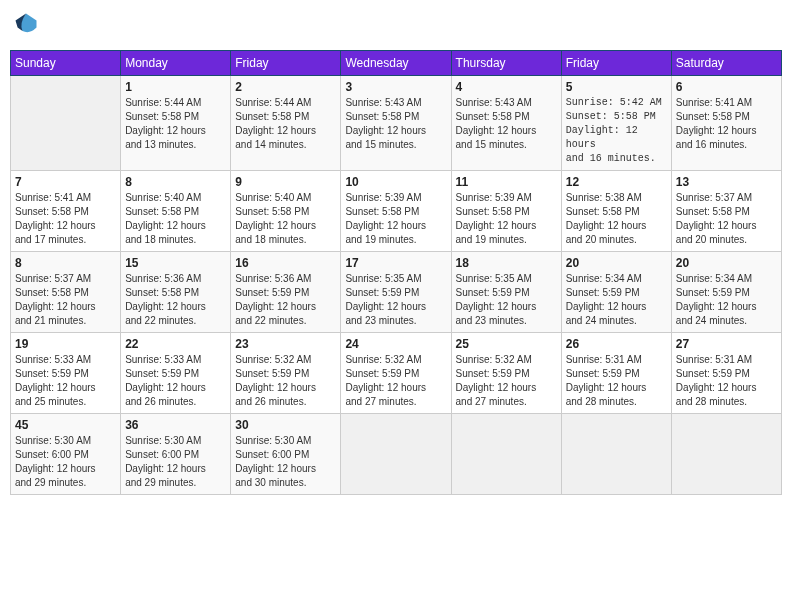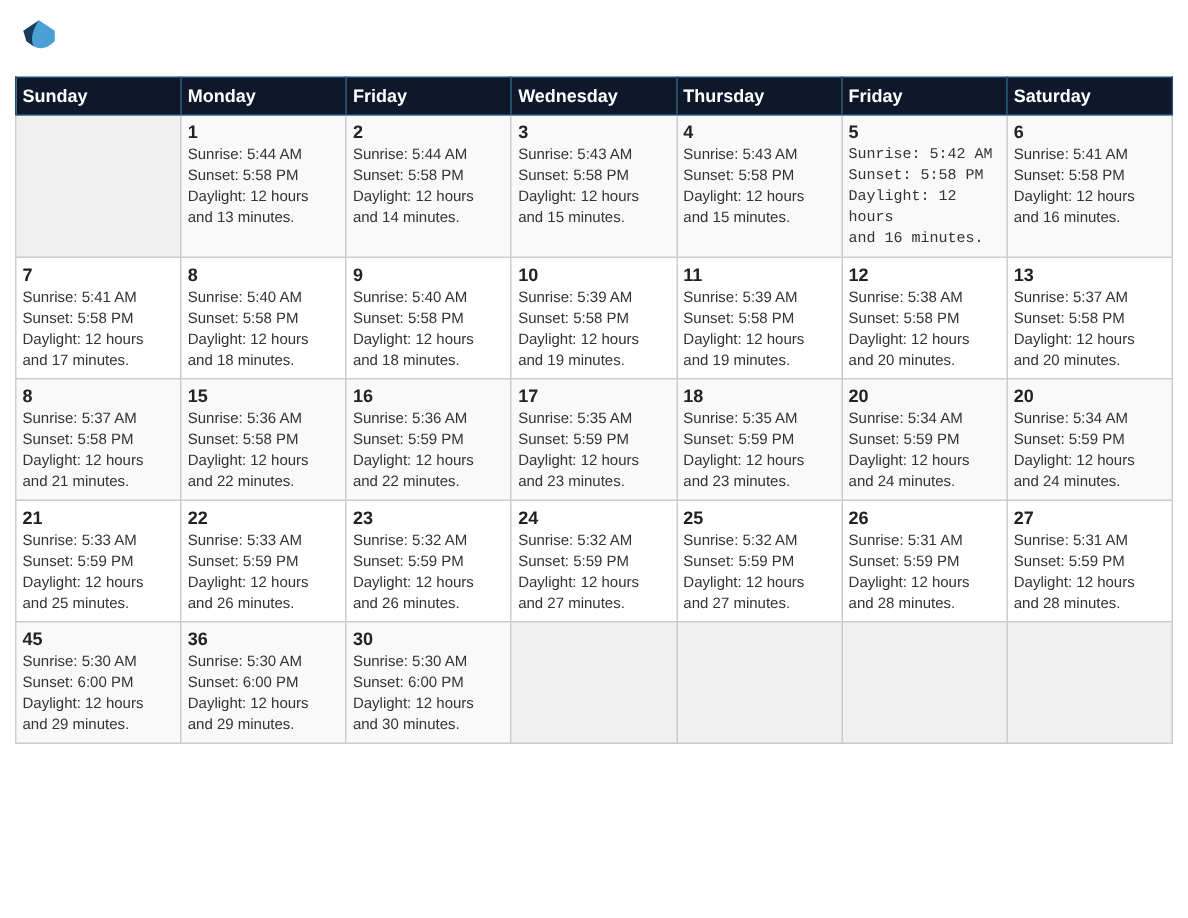--- a/index.html
+++ b/index.html
@@ -52,12 +52,12 @@
       font-size: 11px;
     }
     thead tr th {
-      background: #0f172a;
+      background: #6d28d9;
       color: #fff;
       padding: 5px 4px;
       text-align: left;
       font-size: 12px;
-      font-weight: bold;
+      font-weight: normal;
       border: 1px solid #1a4a70;
     }
     tbody tr td {

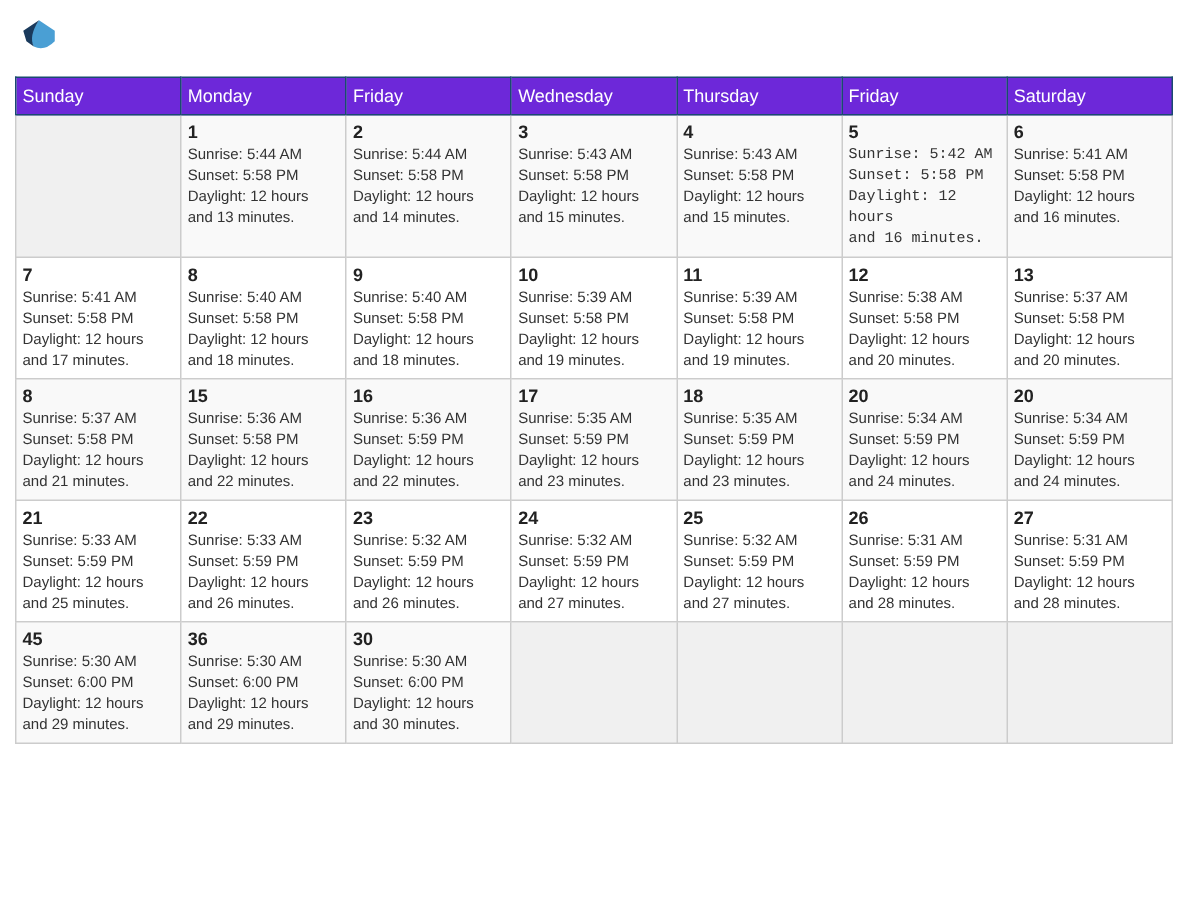--- a/index.html
+++ b/index.html
@@ -270,7 +270,7 @@
       </tr>
       <tr>
         <td>
-          <div class="day-number">21</div>
+          <div class="day-number">19</div>
           <div class="day-info" style="white-space: pre-line;">Sunrise: 5:33 AM
 Sunset: 5:59 PM
 Daylight: 12 hours

